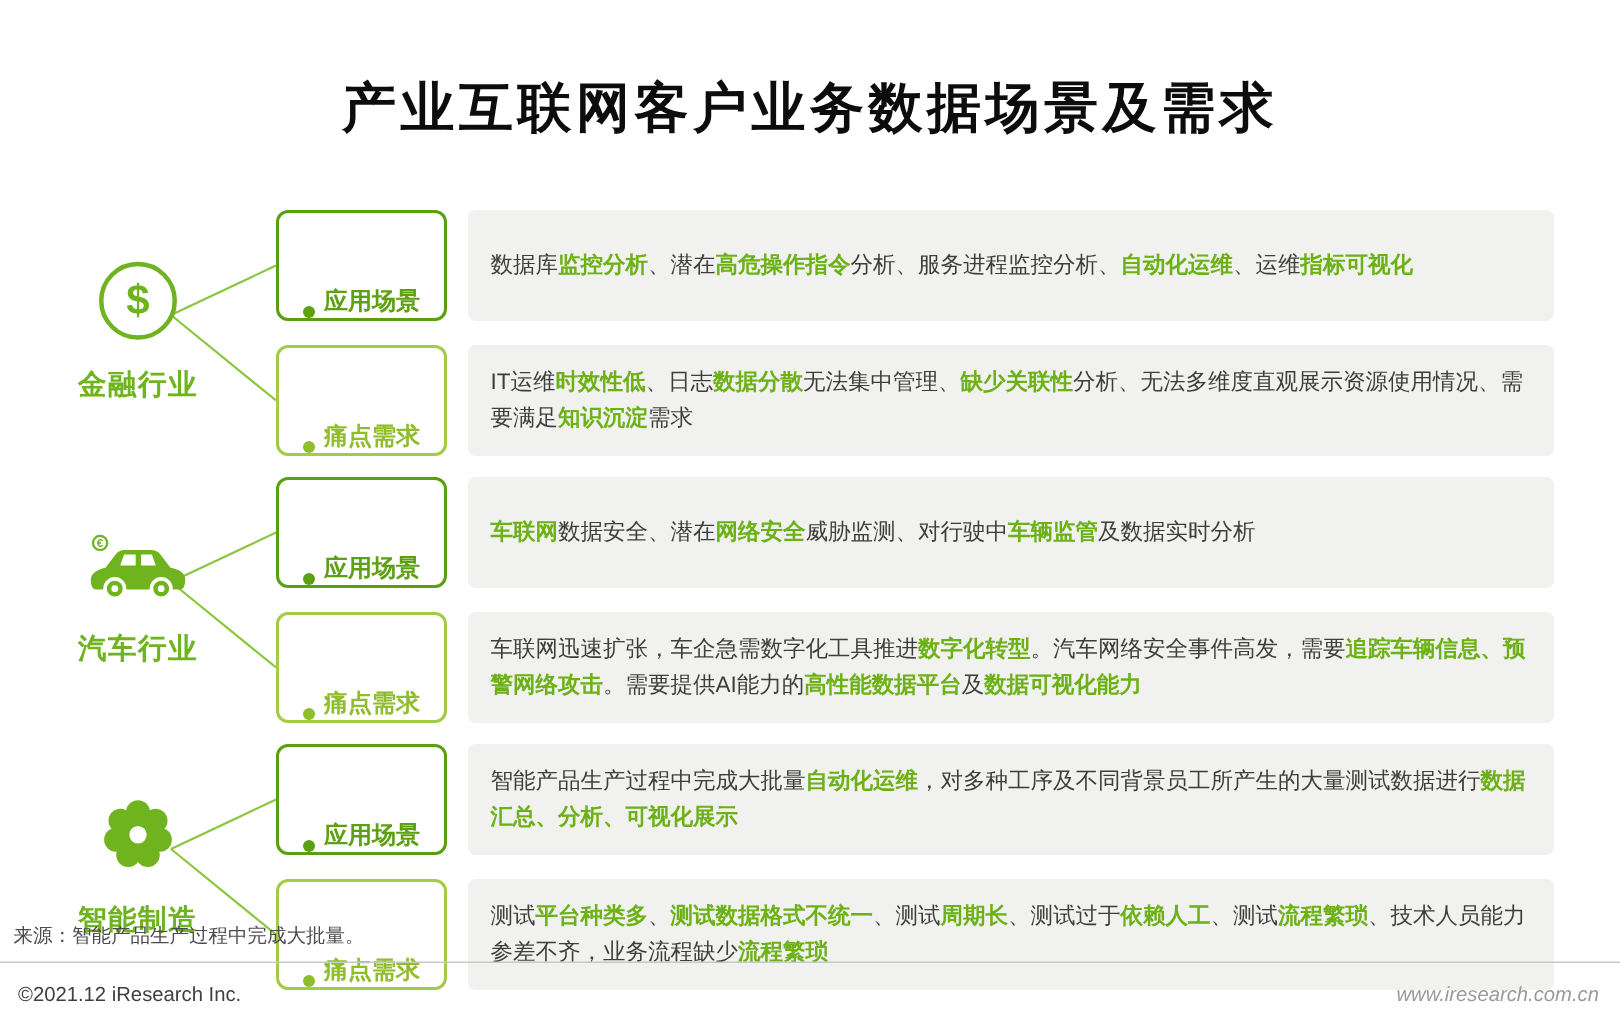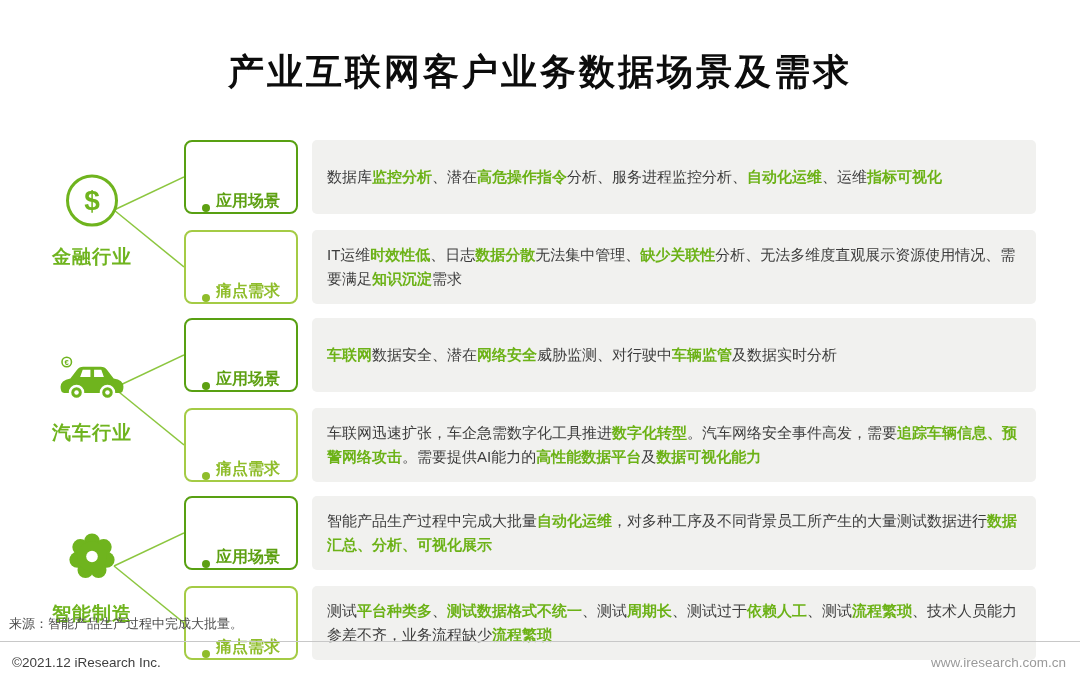--- a/index.html
+++ b/index.html
@@ -27,7 +27,7 @@
   .footer-line{position:absolute;left:0;right:0;bottom:38px;height:1px;background:#c8c8c8;}
   .footer{position:absolute;left:12px;right:14px;bottom:10px;display:flex;justify-content:space-between;align-items:flex-start;font-size:13.5px;}
   .copyright{color:#3f3f3f;}
-  .website{color:#9a9a9a;}
+  .website{color:#9a9a9a;font-style:italic;}
 </style>
 </head>
 <body>

